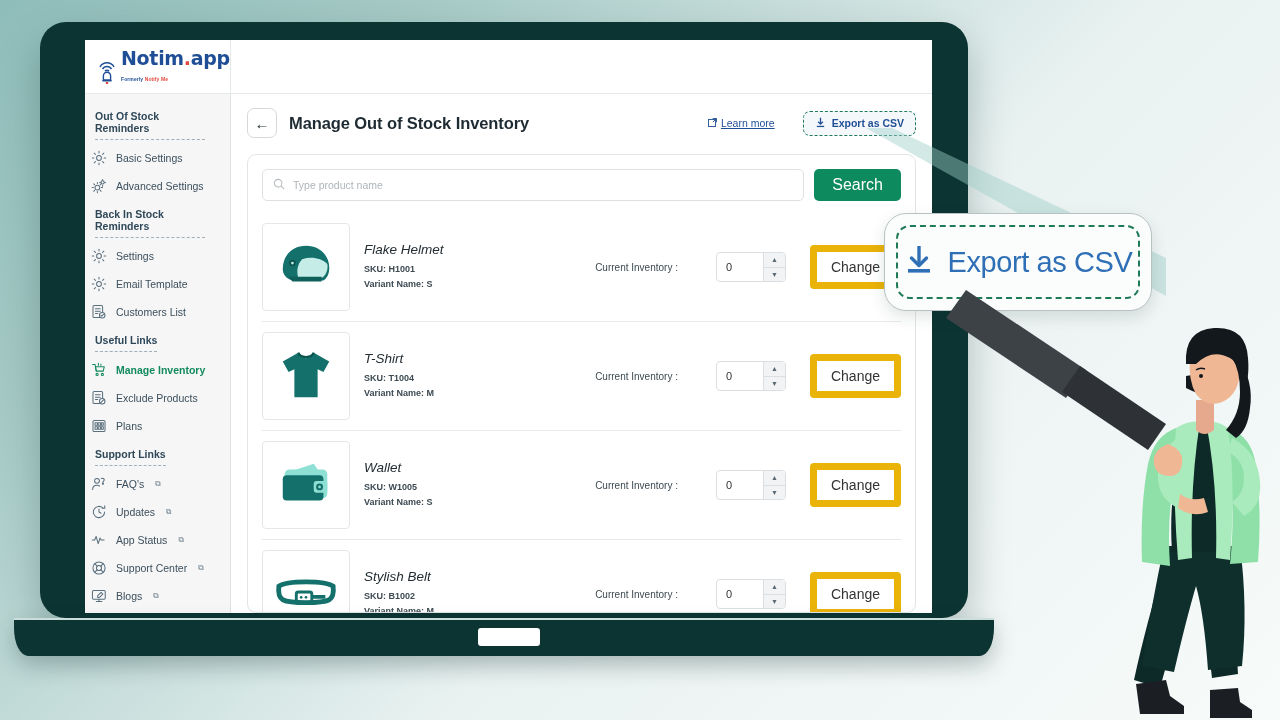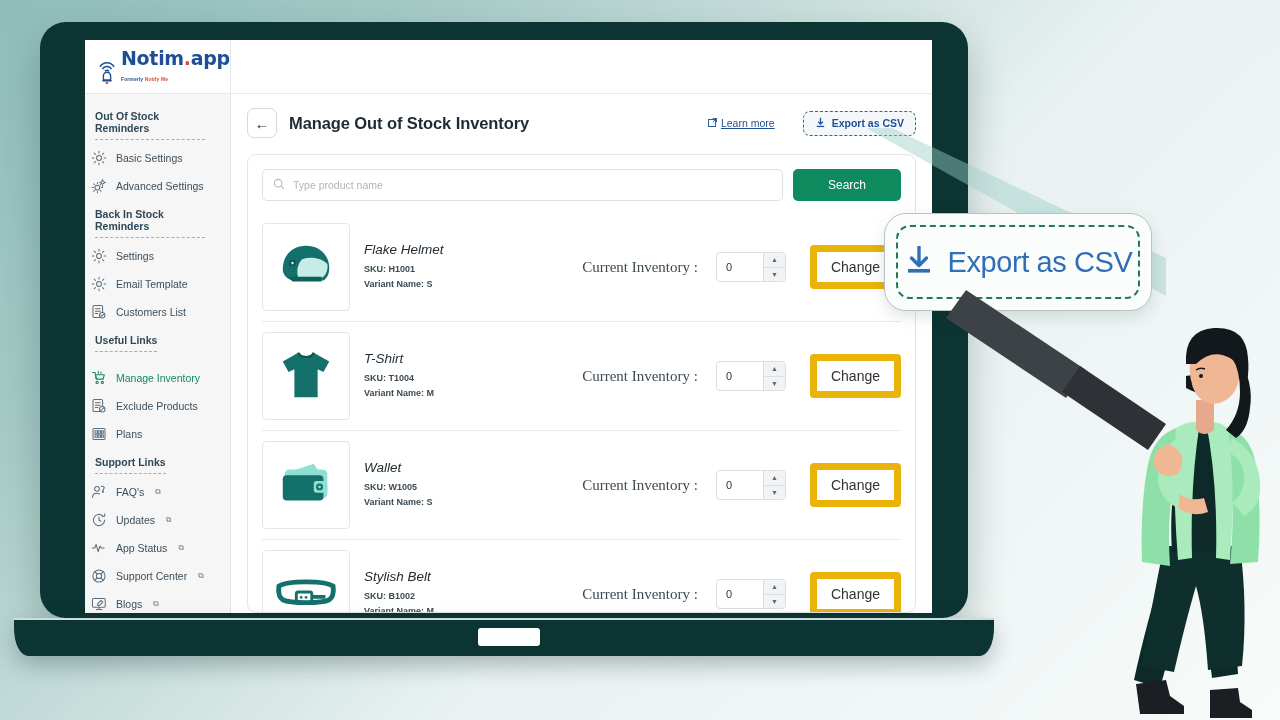--- a/index.html
+++ b/index.html
@@ -128,7 +128,7 @@
   .search-field input::placeholder { color:#aeb5b9; }
   .search-btn {
     background:#0e8a5f; color:#fff; border:none; border-radius:5px;
-    padding: 6px 35px; font-size:12px; font-family:inherit; cursor:pointer;
+    padding: 6px 18px; font-size:16px; font-family:inherit; cursor:pointer;
   }
 
   .product-list { flex:1; min-height:0; overflow:hidden; padding: 0 14px; }

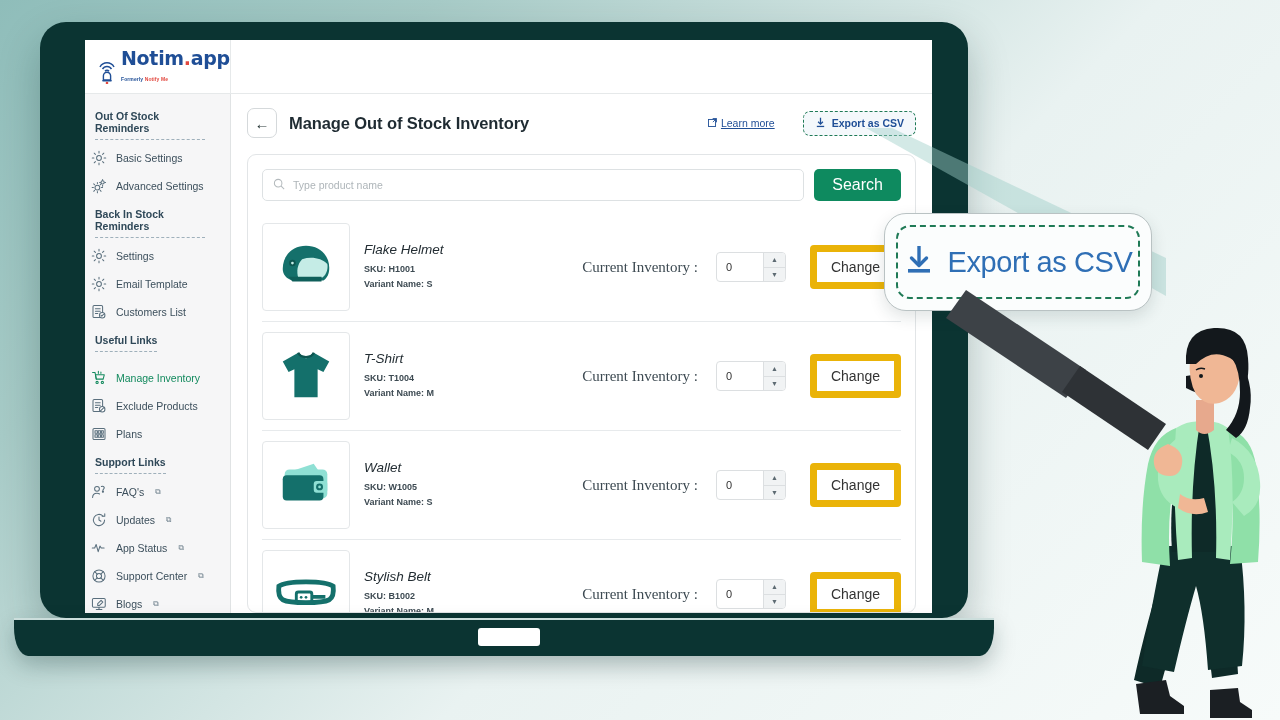--- a/index.html
+++ b/index.html
@@ -147,7 +147,7 @@
   .p-name { font-size:13.5px; color:#232d33; margin-bottom:5px;font-style:italic; }
   .p-meta { font-size:9px; color:#3d4a52; font-weight:700; line-height:1.7; }
   .row-spacer { flex:1; }
-  .inv-label { font-size:15px; color:#3d4a52; white-space:nowrap; margin-right:4px;font-family:Liberation Serif, serif; }
+  .inv-label { font-size:10px; color:#3d4a52; white-space:nowrap; margin-right:24px; }
   .stepper {
     display:flex; align-items:stretch;
     border:1px solid #dcdfe1; border-radius:4px; background:#fff;

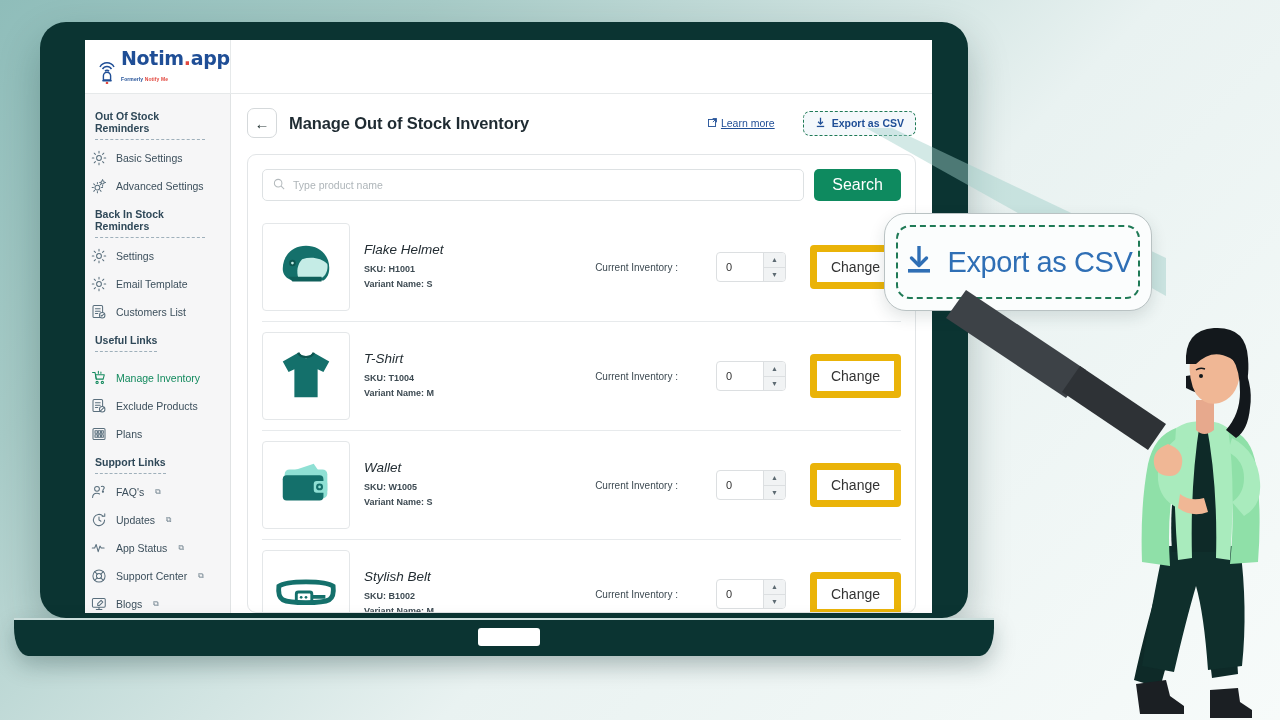--- a/index.html
+++ b/index.html
@@ -81,7 +81,7 @@
     text-align: center;
   }
   .nav-item .ico { width:16px; height:16px; flex:none; display:flex; align-items:center; justify-content:center; }
-  .nav-item.active { color:#138a5e; font-weight:400;margin-top:8px; }
+  .nav-item.active { color:#138a5e; font-weight:700; }
   .nav-item .ext { font-size:7.5px; color:#5a6f7d; margin-left:2px; }
 
   

